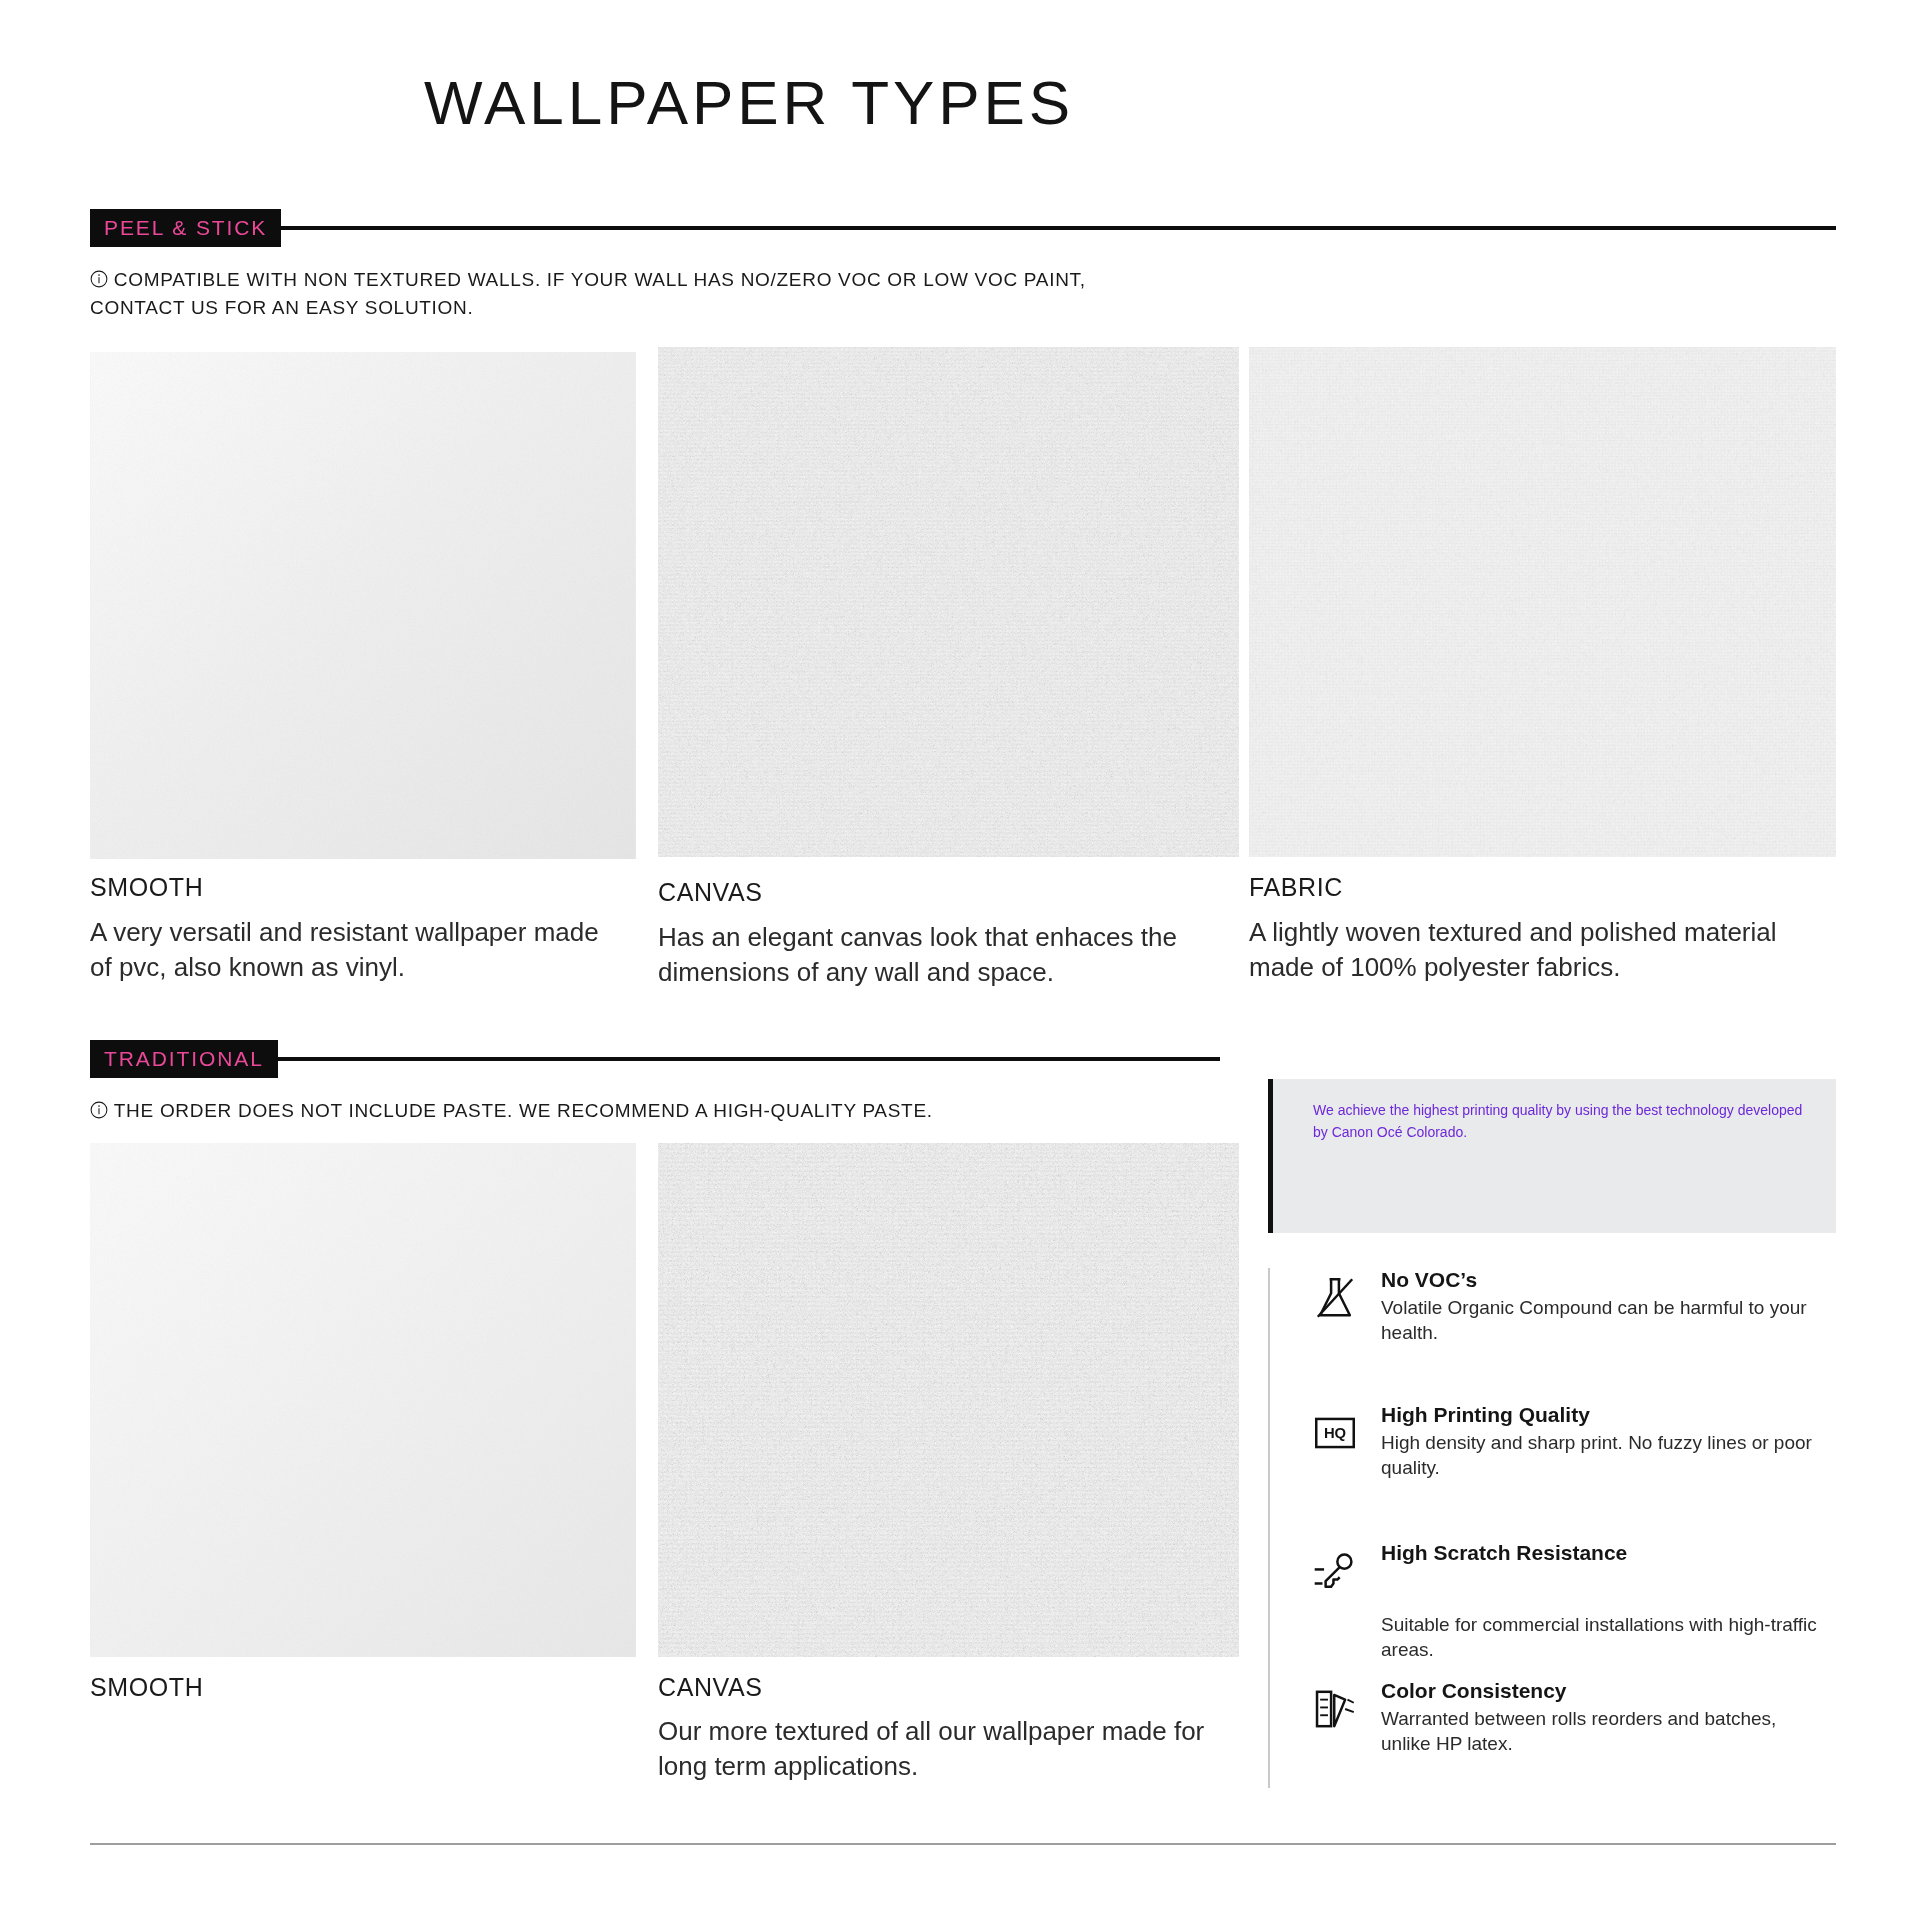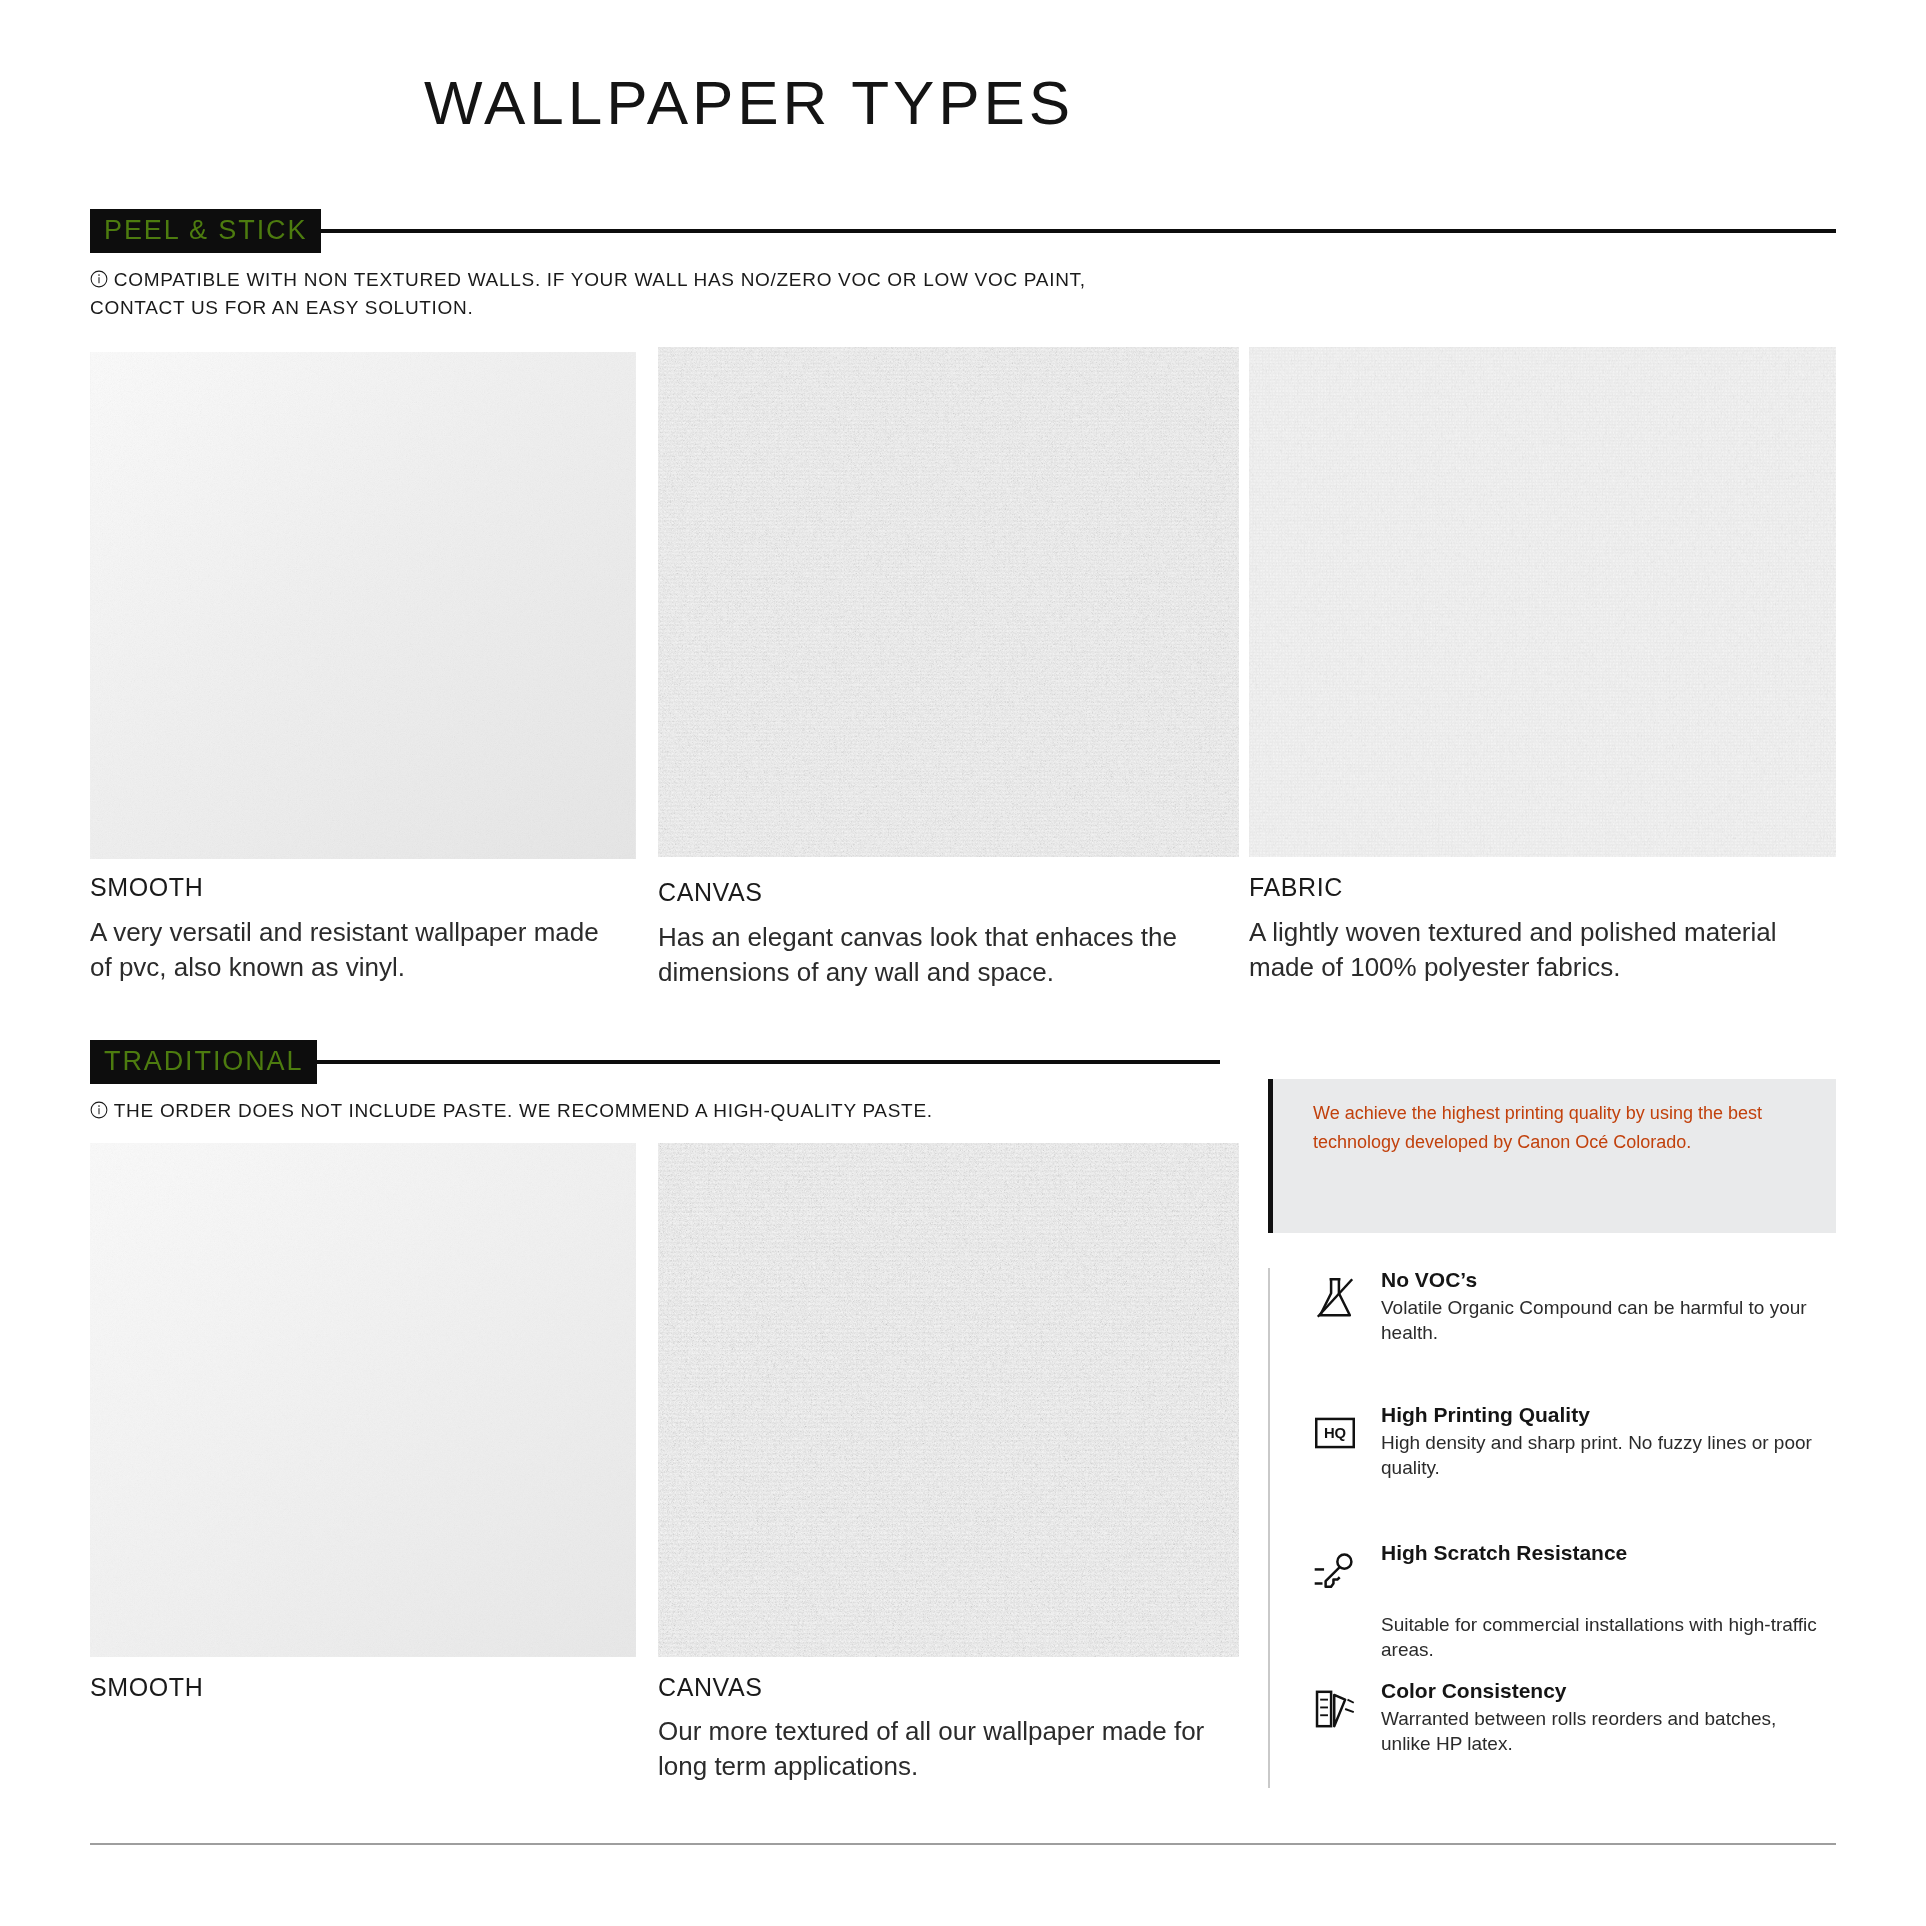--- a/index.html
+++ b/index.html
@@ -43,8 +43,8 @@
   }
   .section-tag {
     background: #0d0d0d;
-    color: #4d7c0f;
-    font-size: 27px;
+    color: #ec4899;
+    font-size: 21px;
     letter-spacing: 1.9px;
     padding: 8.3px 14px 8.3px 14px;
     line-height: 1;

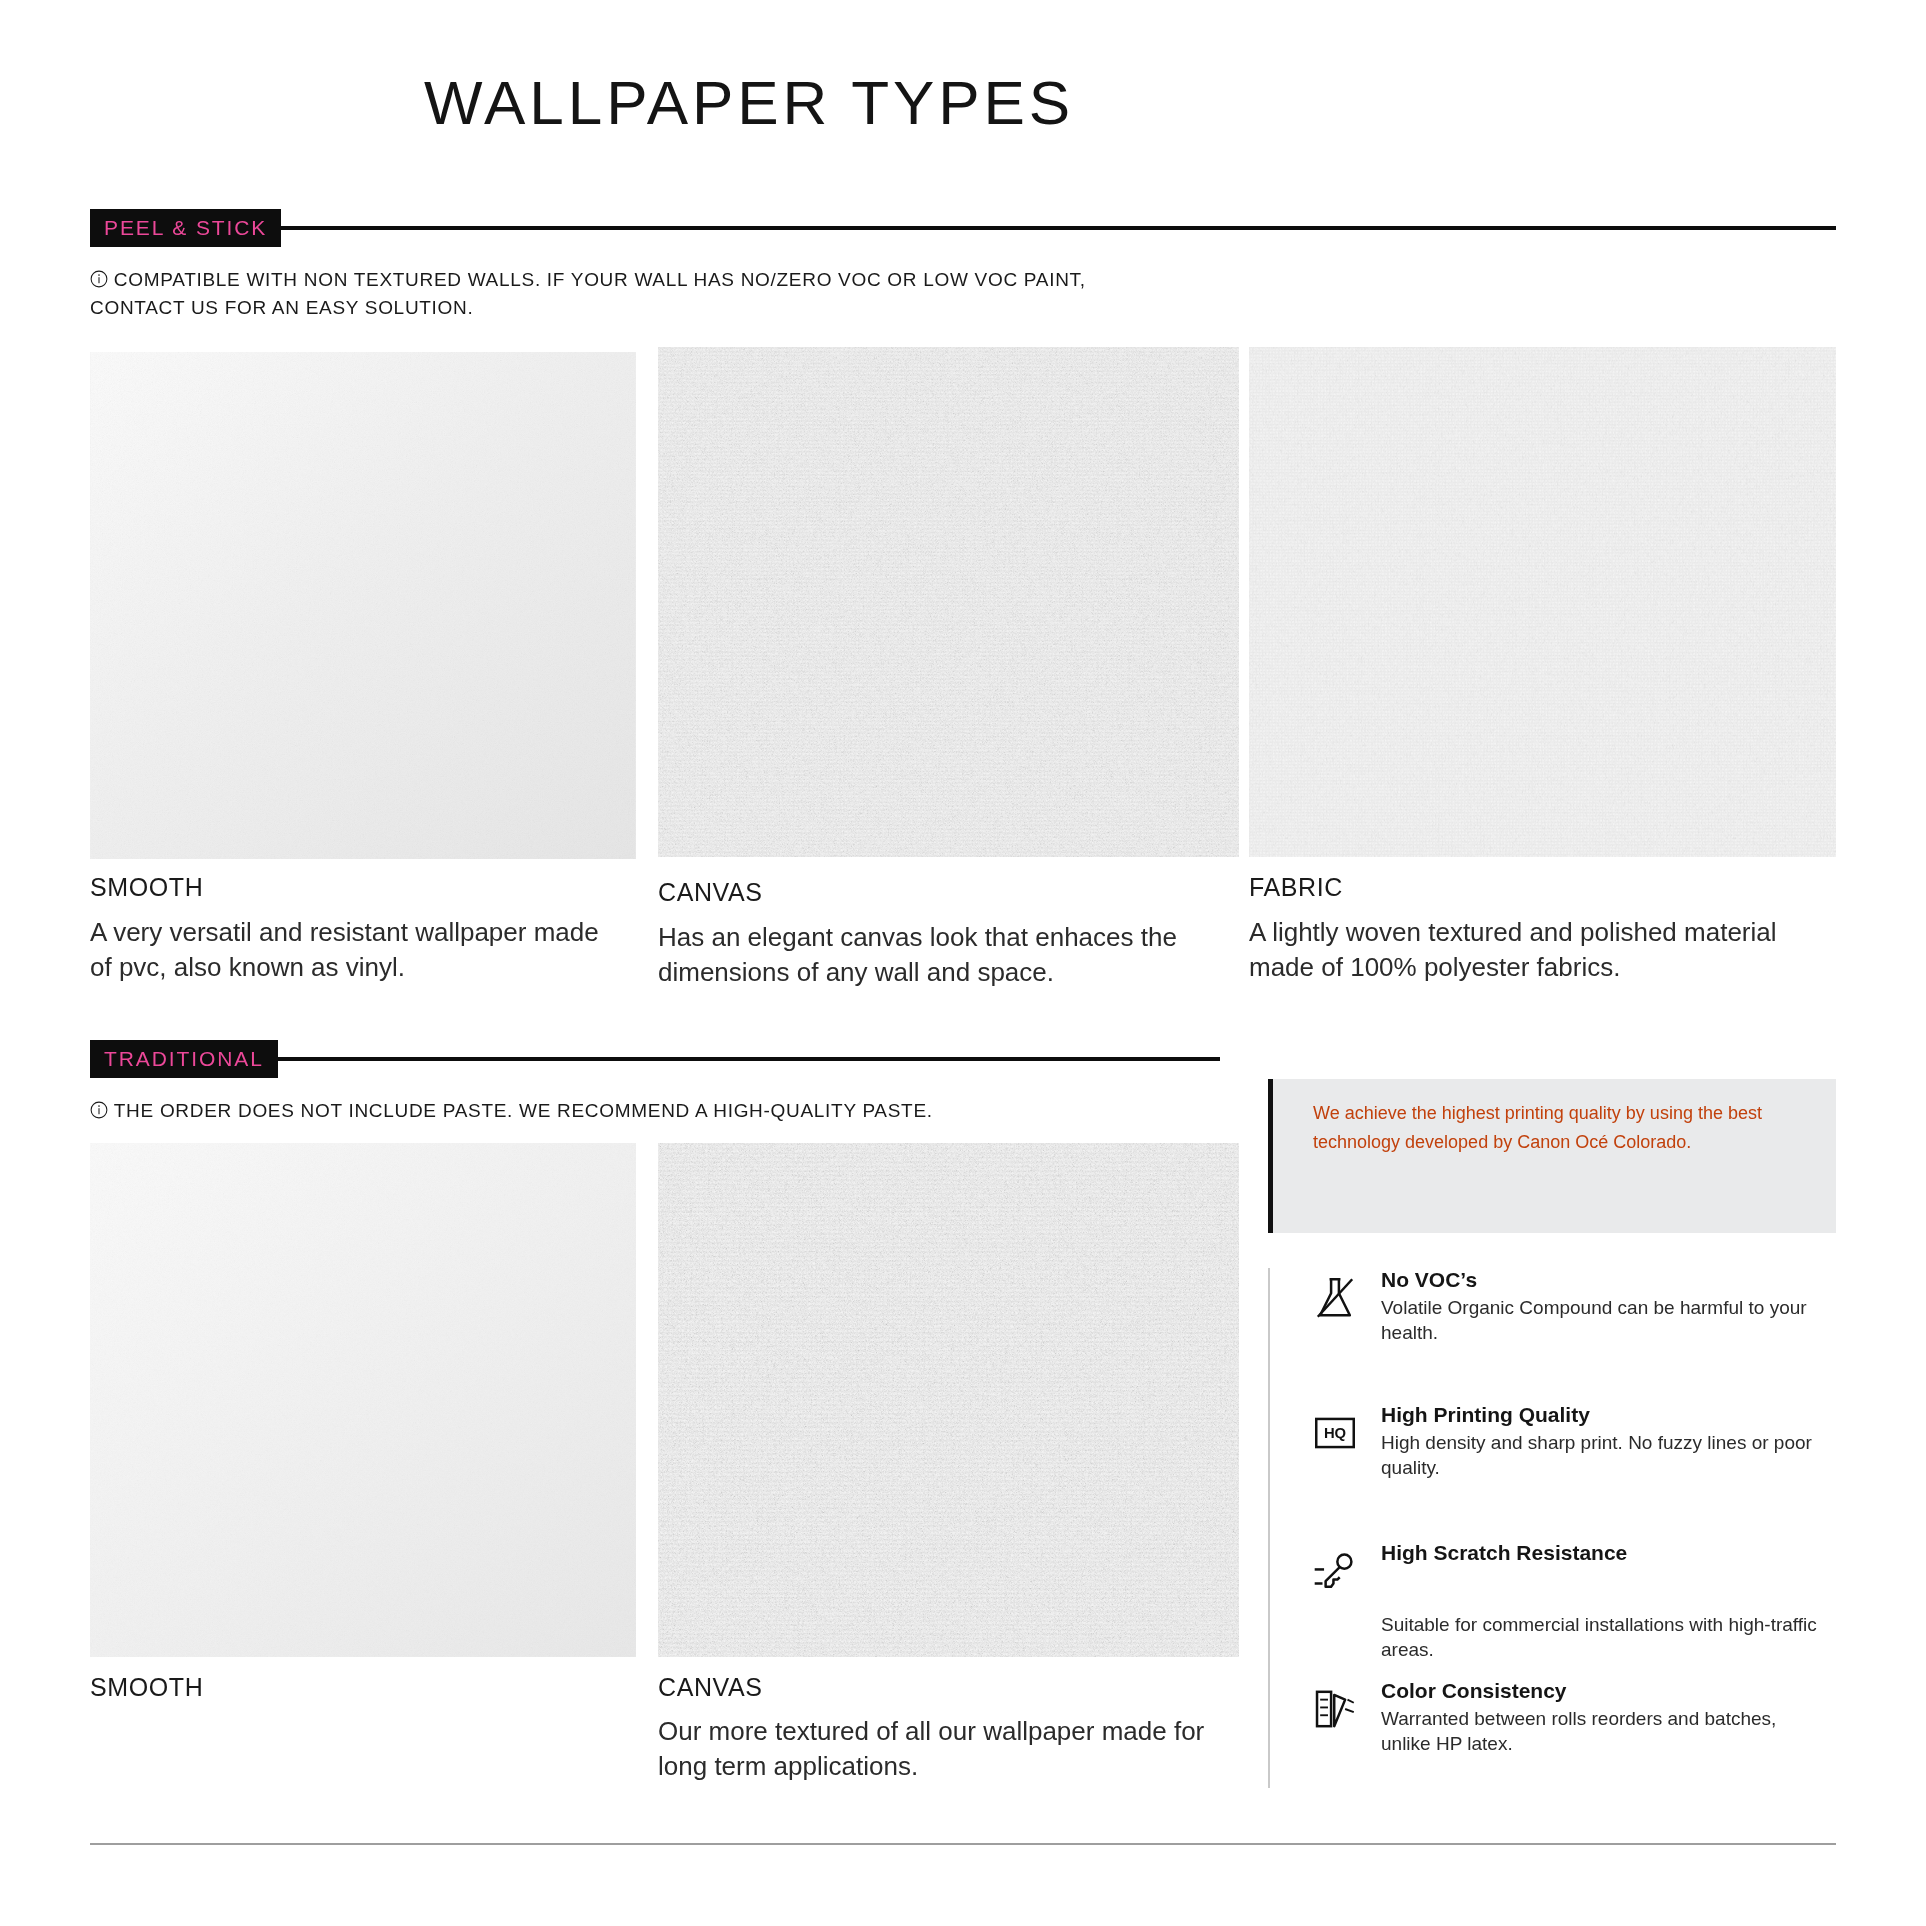--- a/index.html
+++ b/index.html
@@ -103,9 +103,9 @@
   }
   .quote-text {
     position: absolute;
-    font-size: 18px;
+    font-size: 14px;
     line-height: 1.6;
-    color: #c2410c;
+    color: #6d28d9;
   }
 
   

